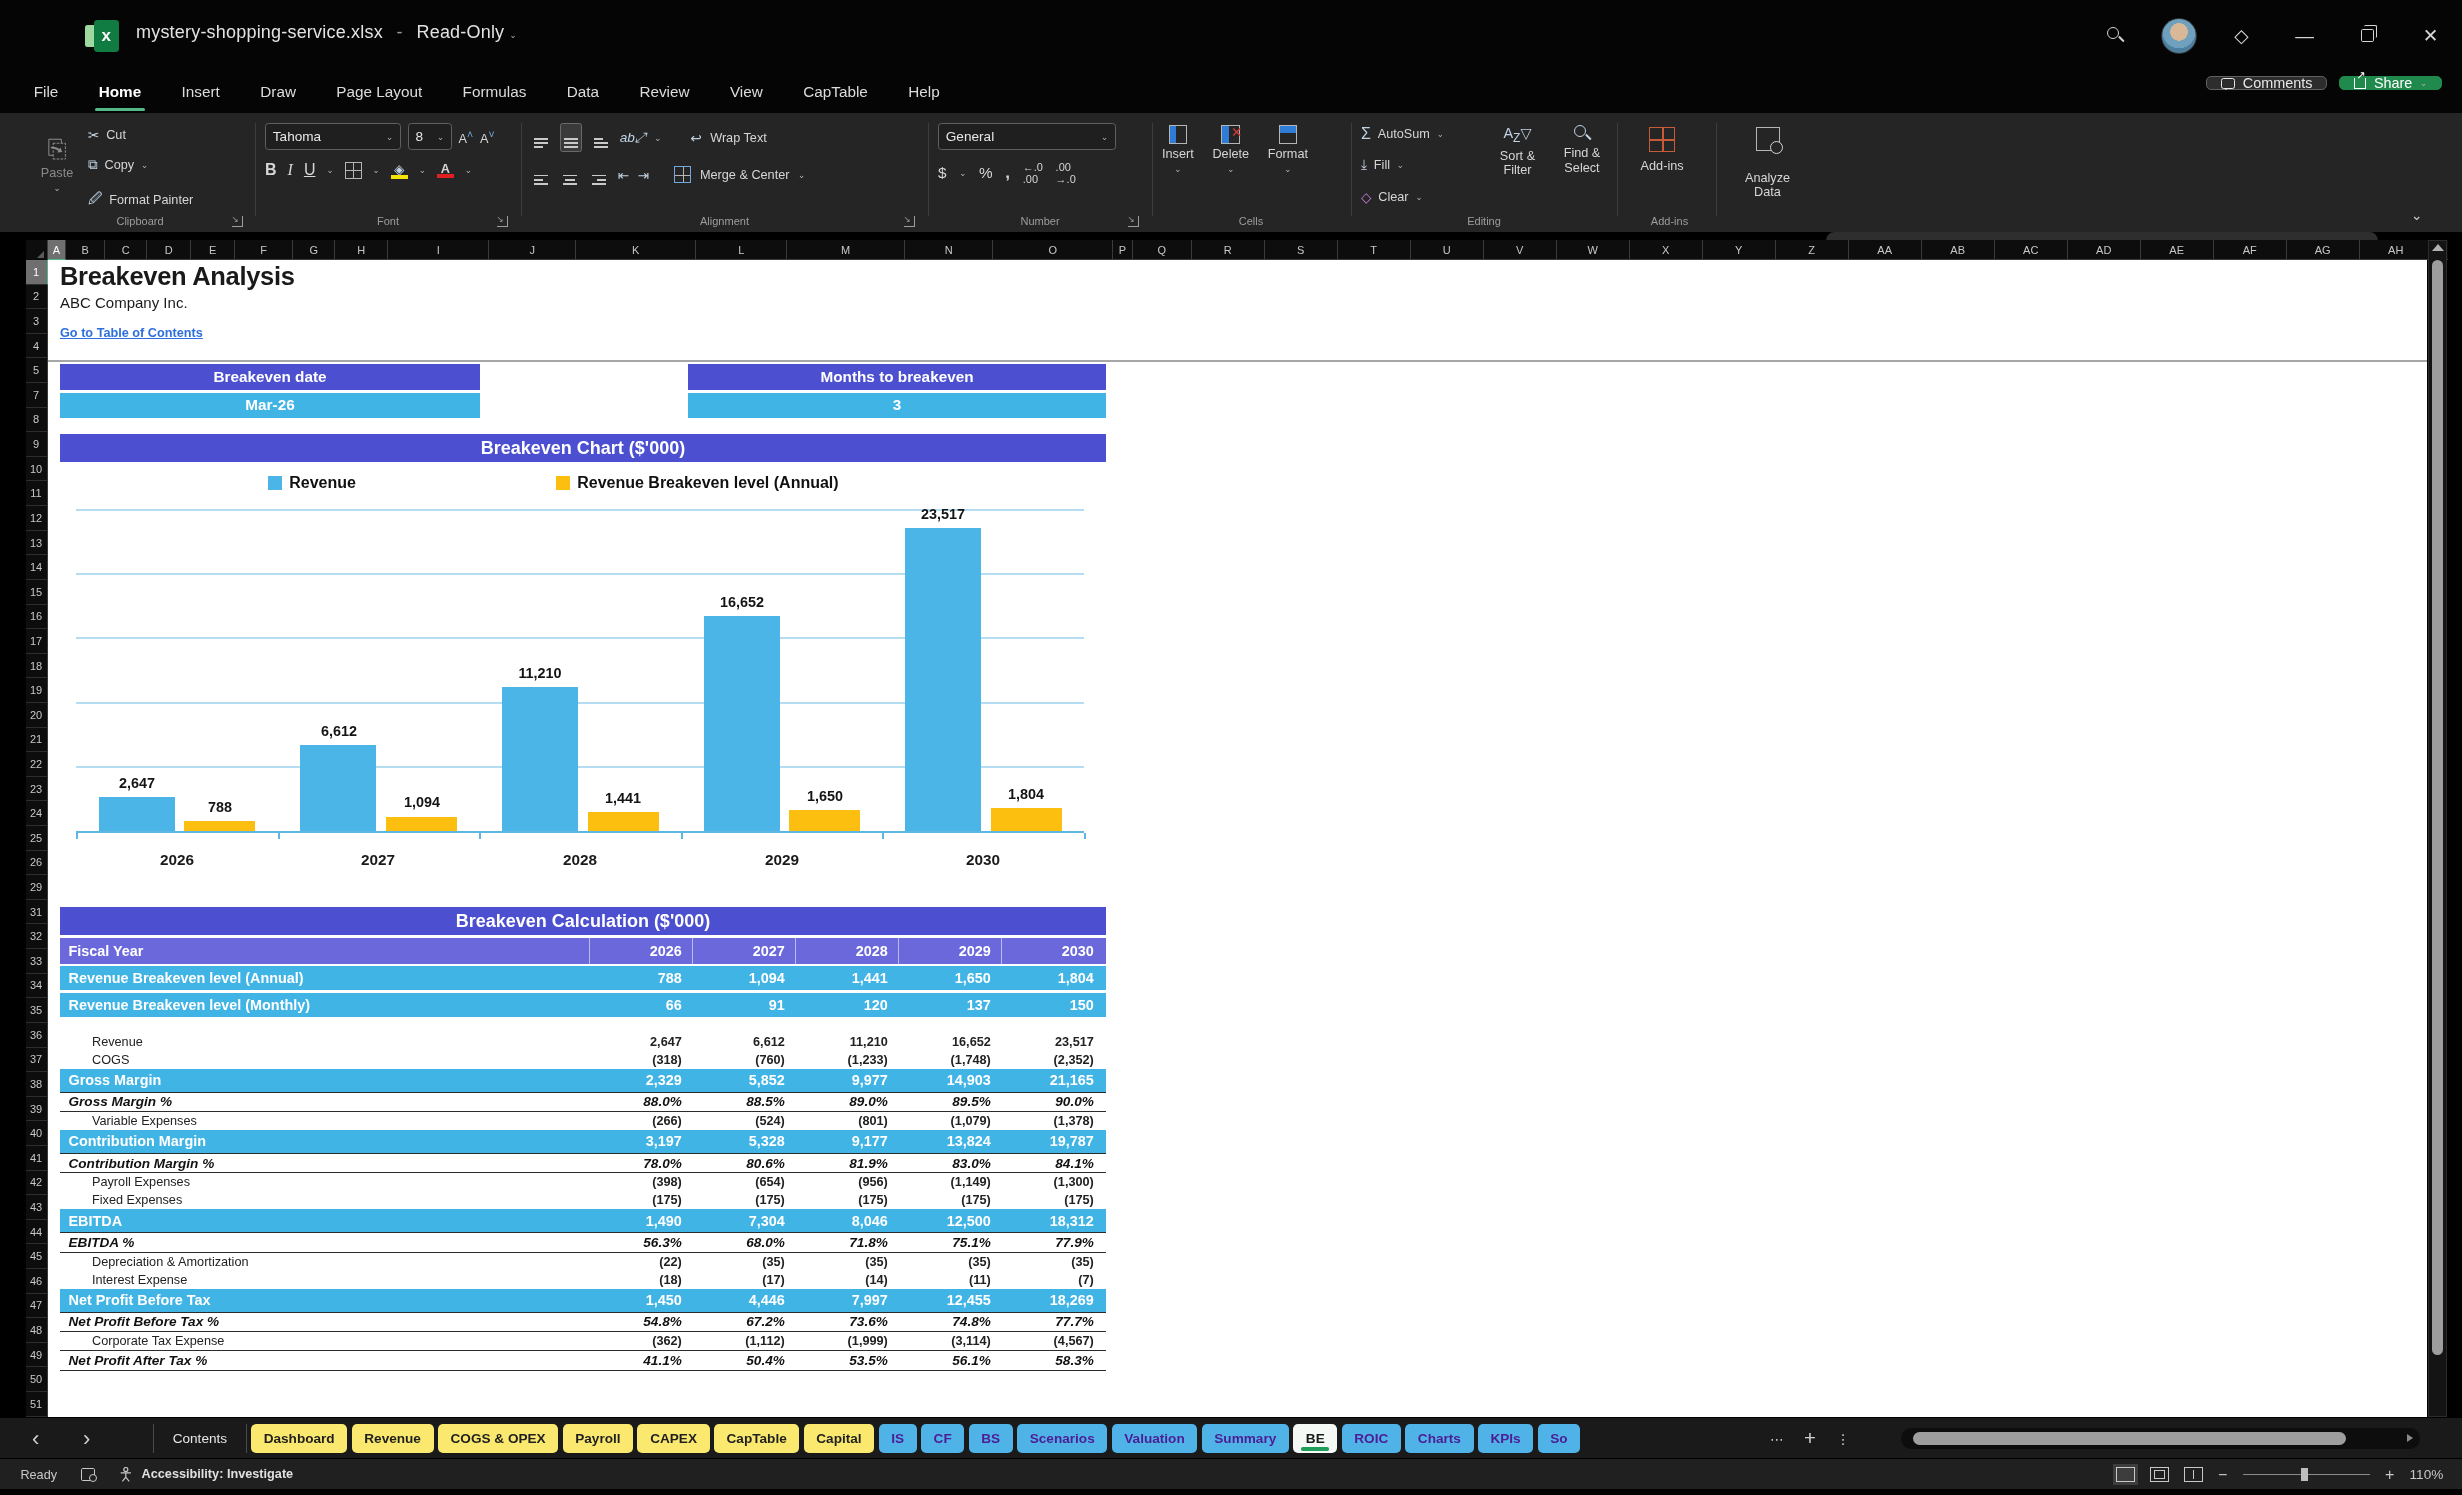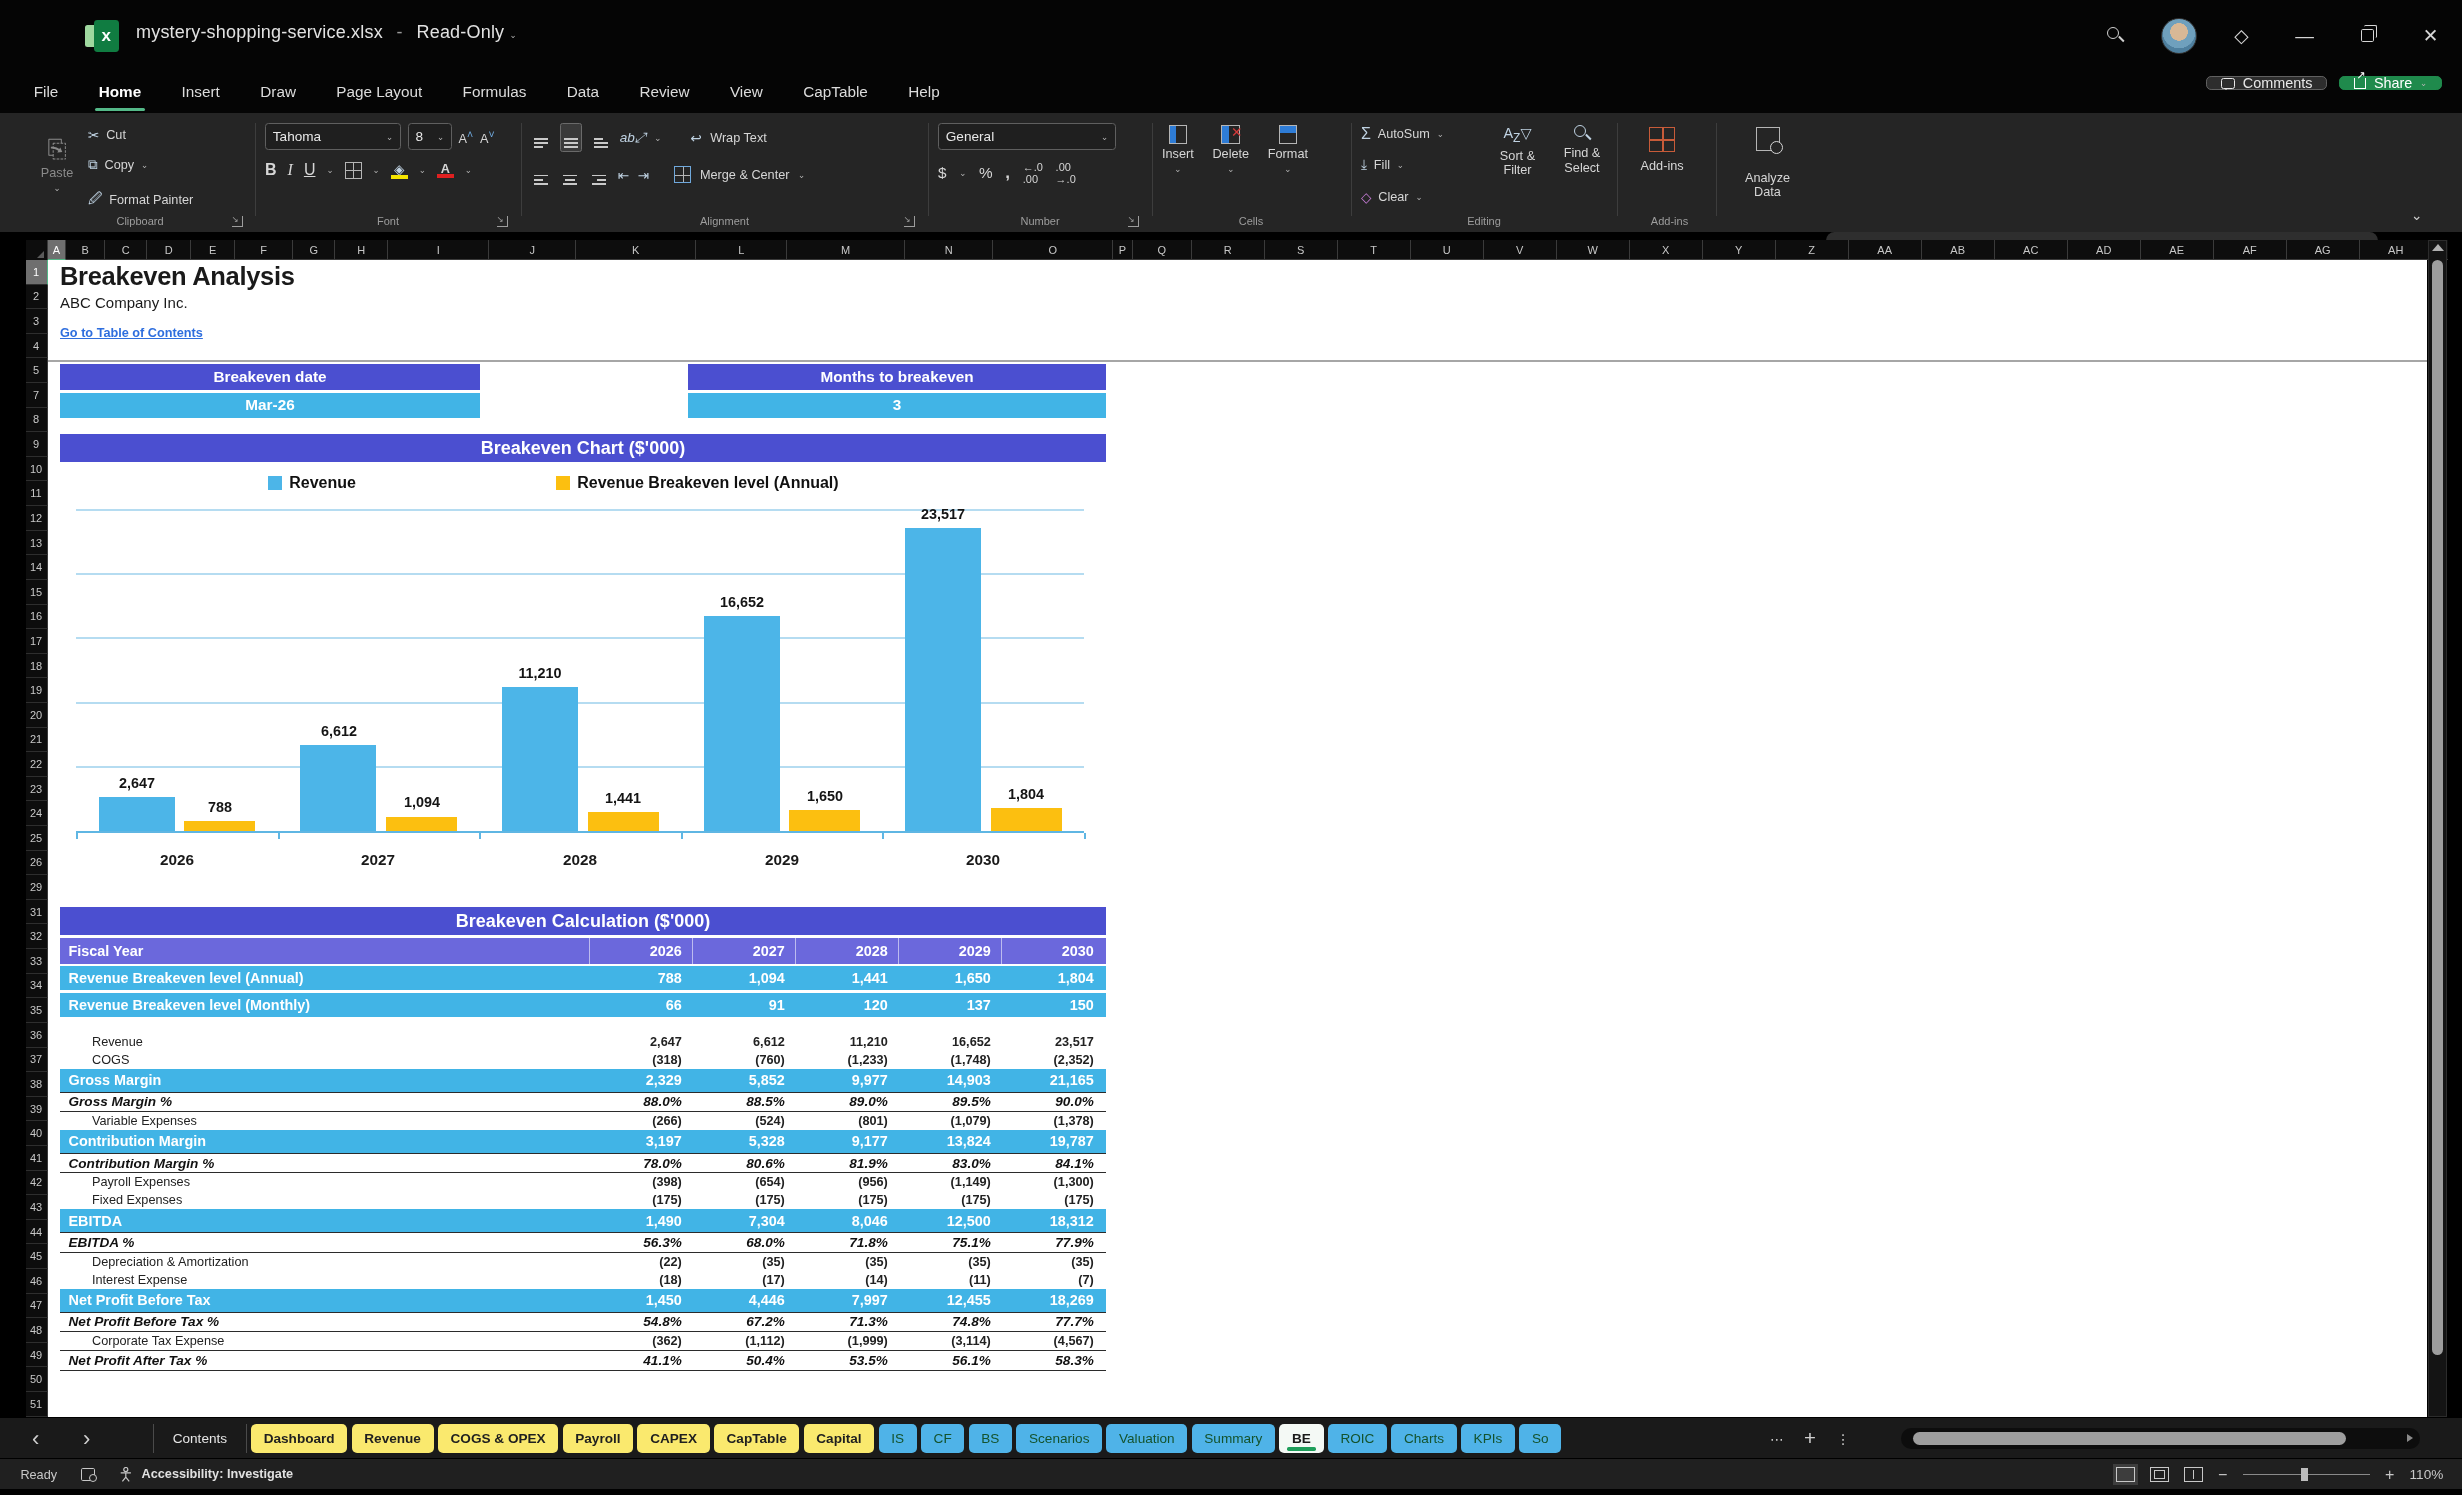--- a/index.html
+++ b/index.html
@@ -769,7 +769,7 @@
           <div class="lab">Net Profit Before Tax %</div>
           <div class="val">54.8%</div>
           <div class="val">67.2%</div>
-          <div class="val">71.3%</div>
+          <div class="val">73.6%</div>
           <div class="val">74.8%</div>
           <div class="val">77.7%</div>
         </div>

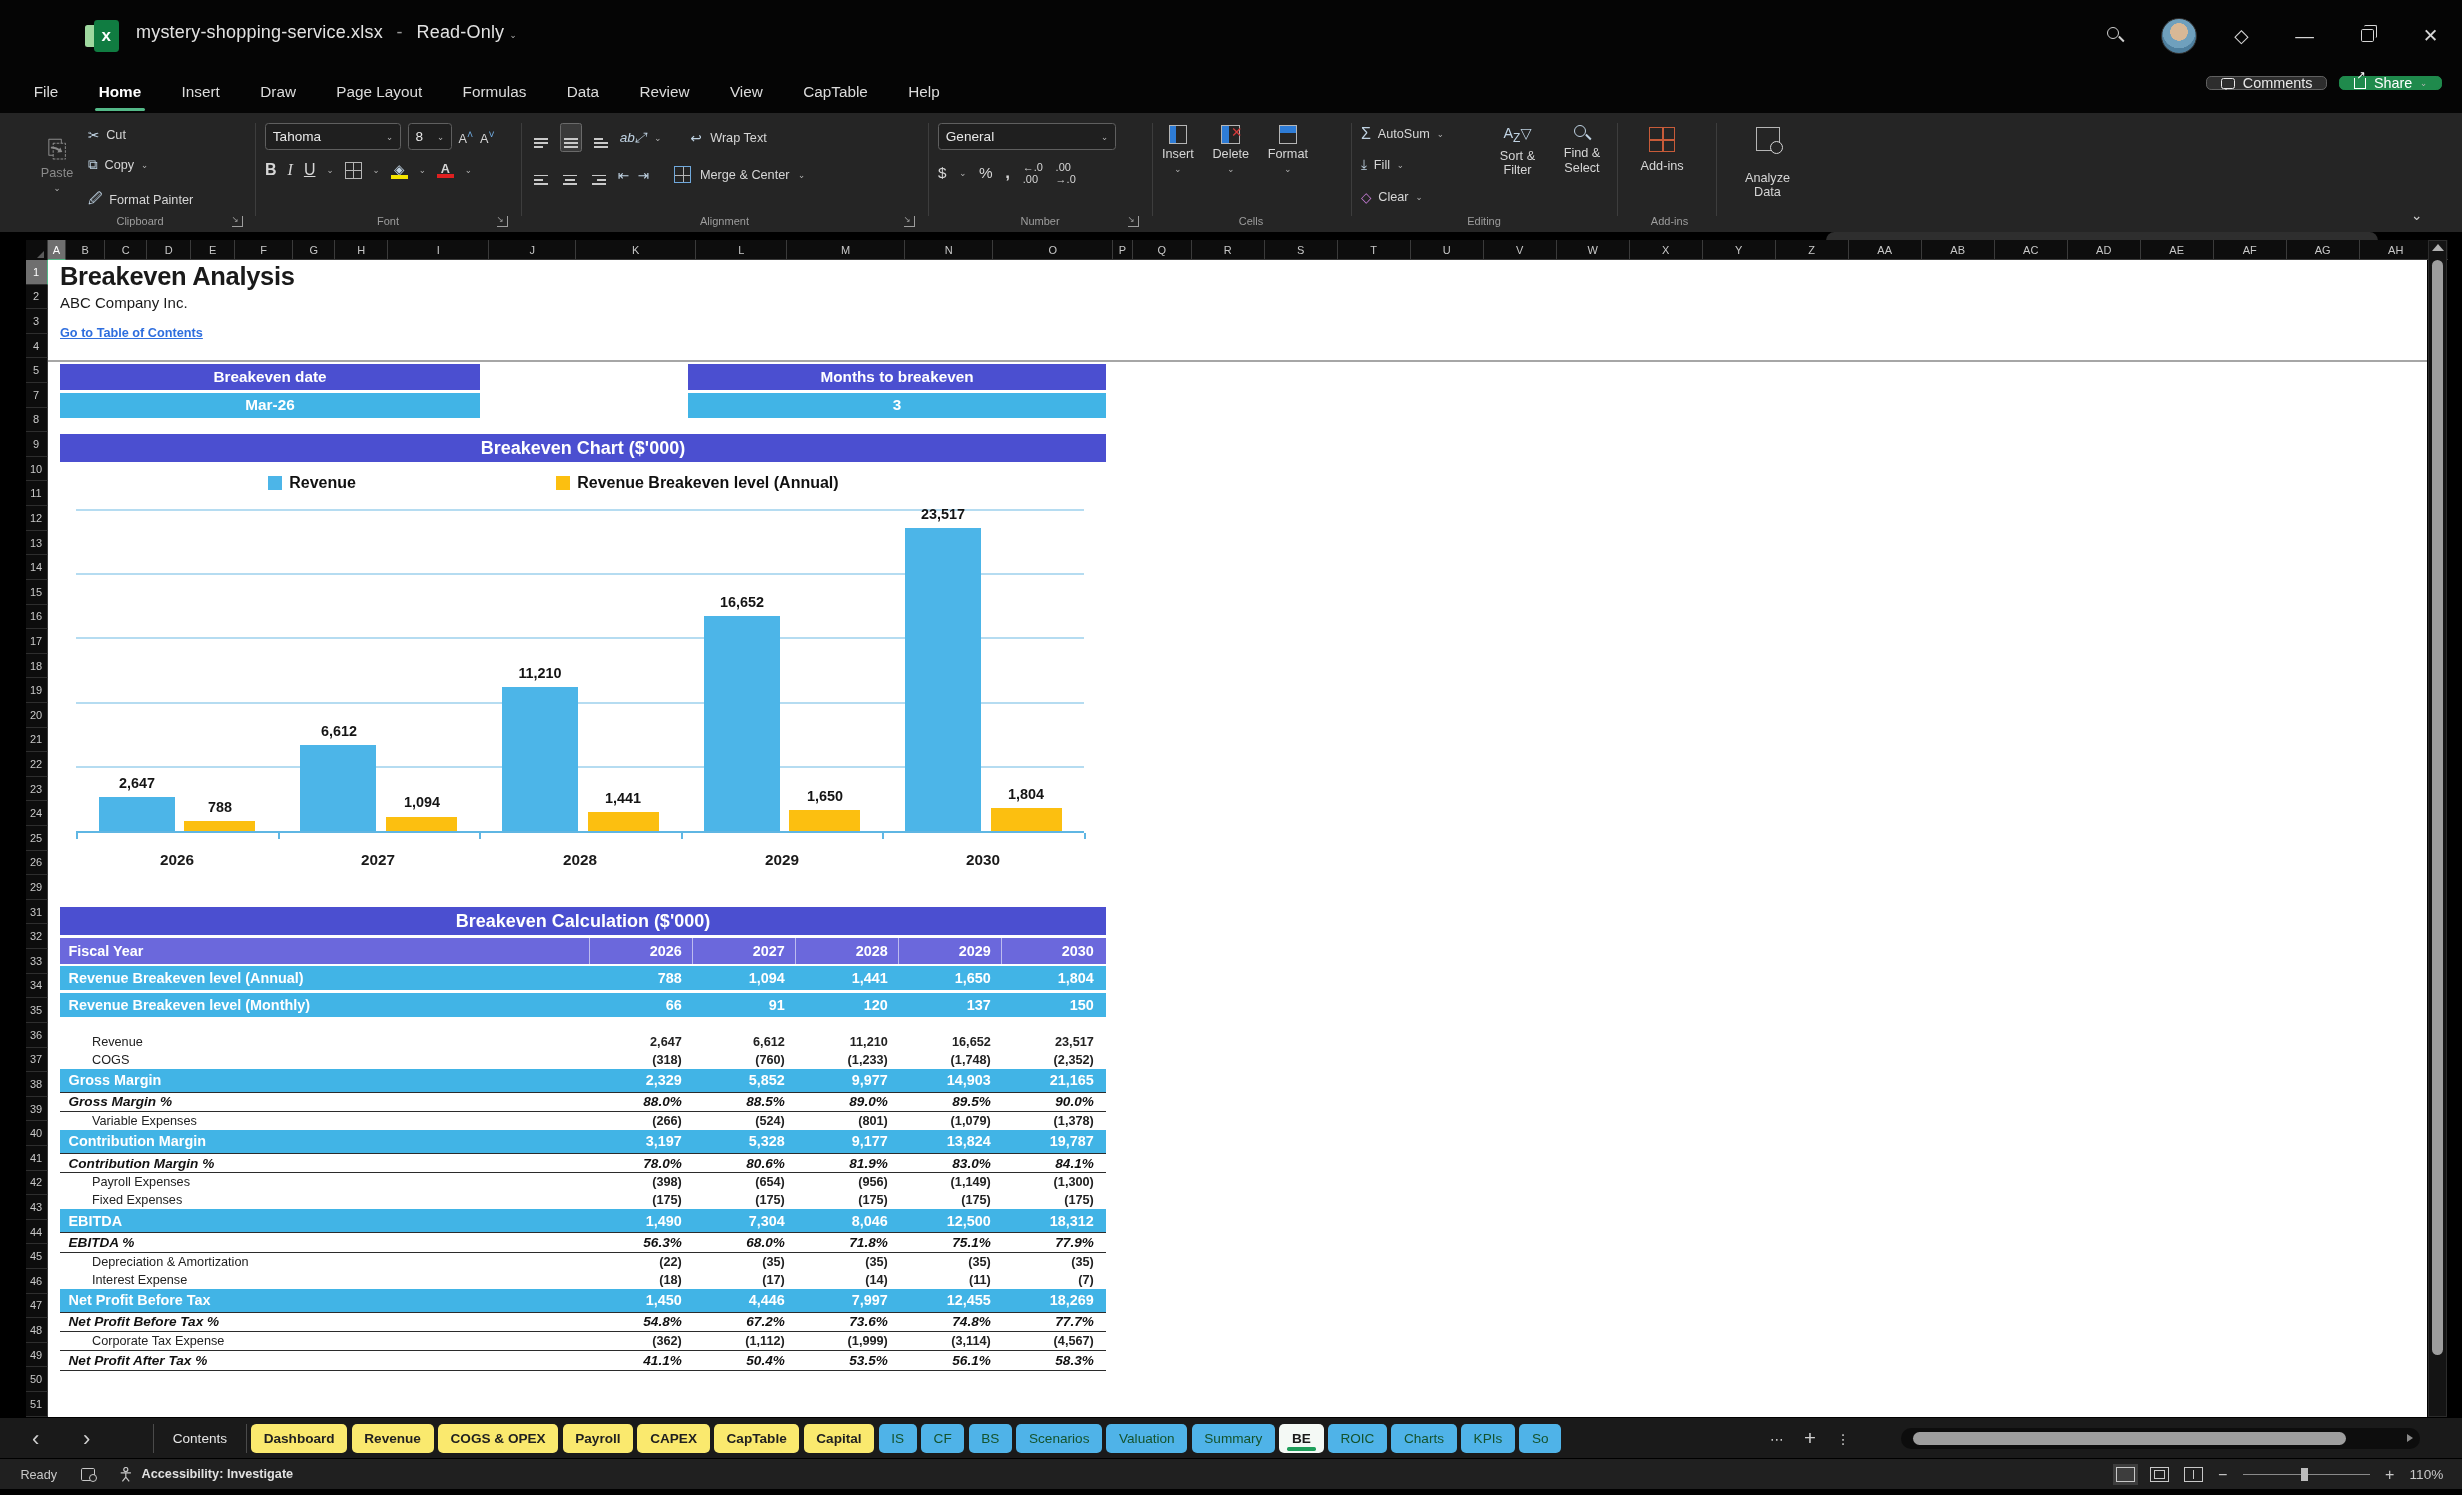--- a/index.html
+++ b/index.html
@@ -148,7 +148,7 @@
   .sheet-tab { height:29px; display:flex; align-items:center; padding:0 12.7px; border-radius:5.1px; font-size:13.6px; white-space:nowrap; }
   .sheet-tab.plain { color:#e6e6e6; background:transparent; border-radius:0; border-right:0.8px solid #4a4a4a; border-left:0.8px solid #4a4a4a; padding:0 18.7px; }
   .sheet-tab.yellow { background:#fae96e; color:#1f1f1f; font-weight:bold; }
-  .sheet-tab.blue { background:#4fb3e8; color:#14532d; font-weight:normal; }
+  .sheet-tab.blue { background:#4fb3e8; color:#4c1d95; font-weight:bold; }
   .sheet-tab.active { background:#f4f9f5; color:#1a1a1a; font-weight:bold; position:relative; }
   .sheet-tab.active:after { content:""; position:absolute; left:18%; right:18%; bottom:2.5px; height:3.4px; background:#1e9e5a; border-radius:1.7px; }
   .tab-extras { position:absolute; top:0; height:41px; display:flex; align-items:center; gap:20.4px; color:#cfcfcf; }

